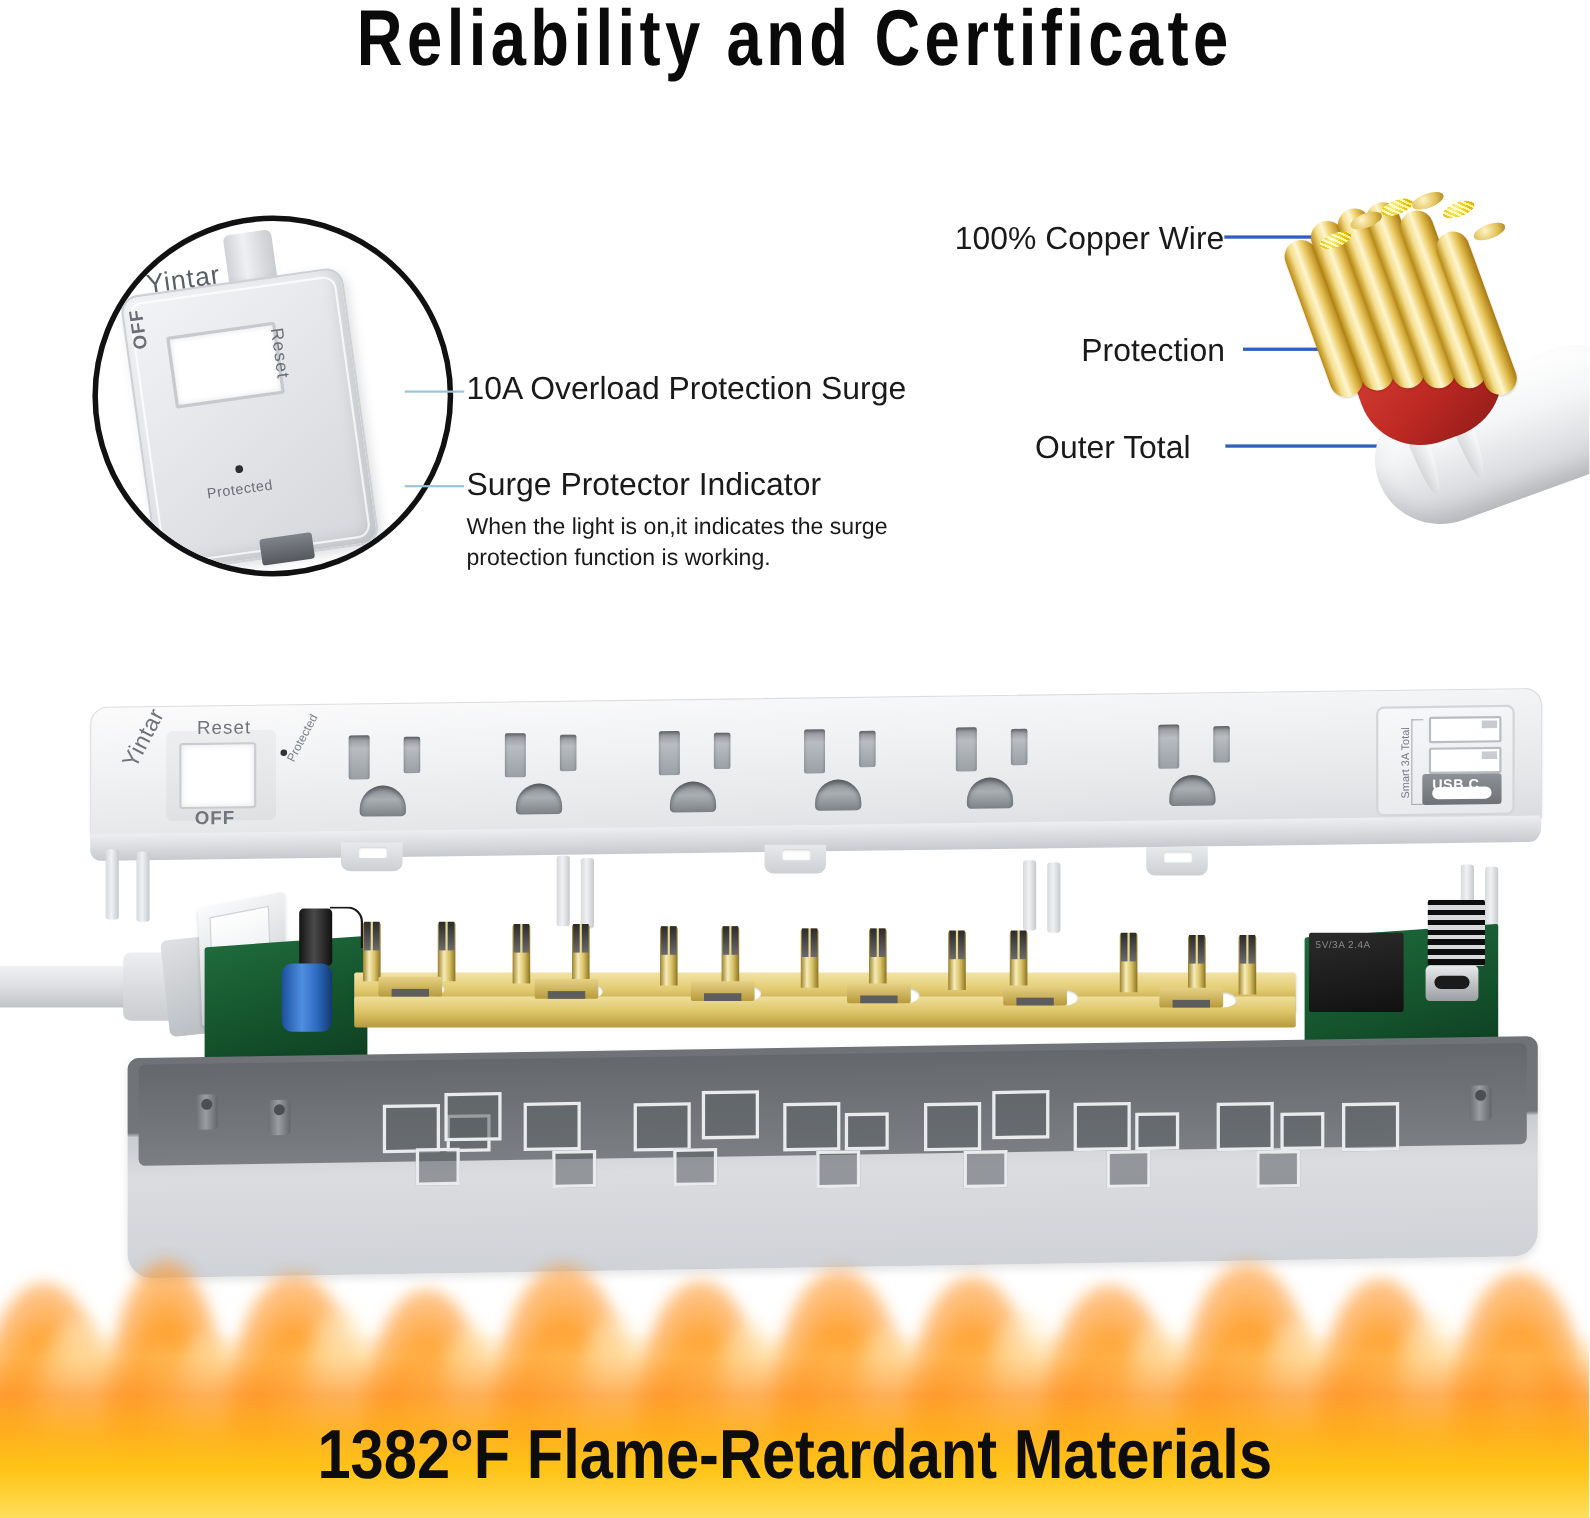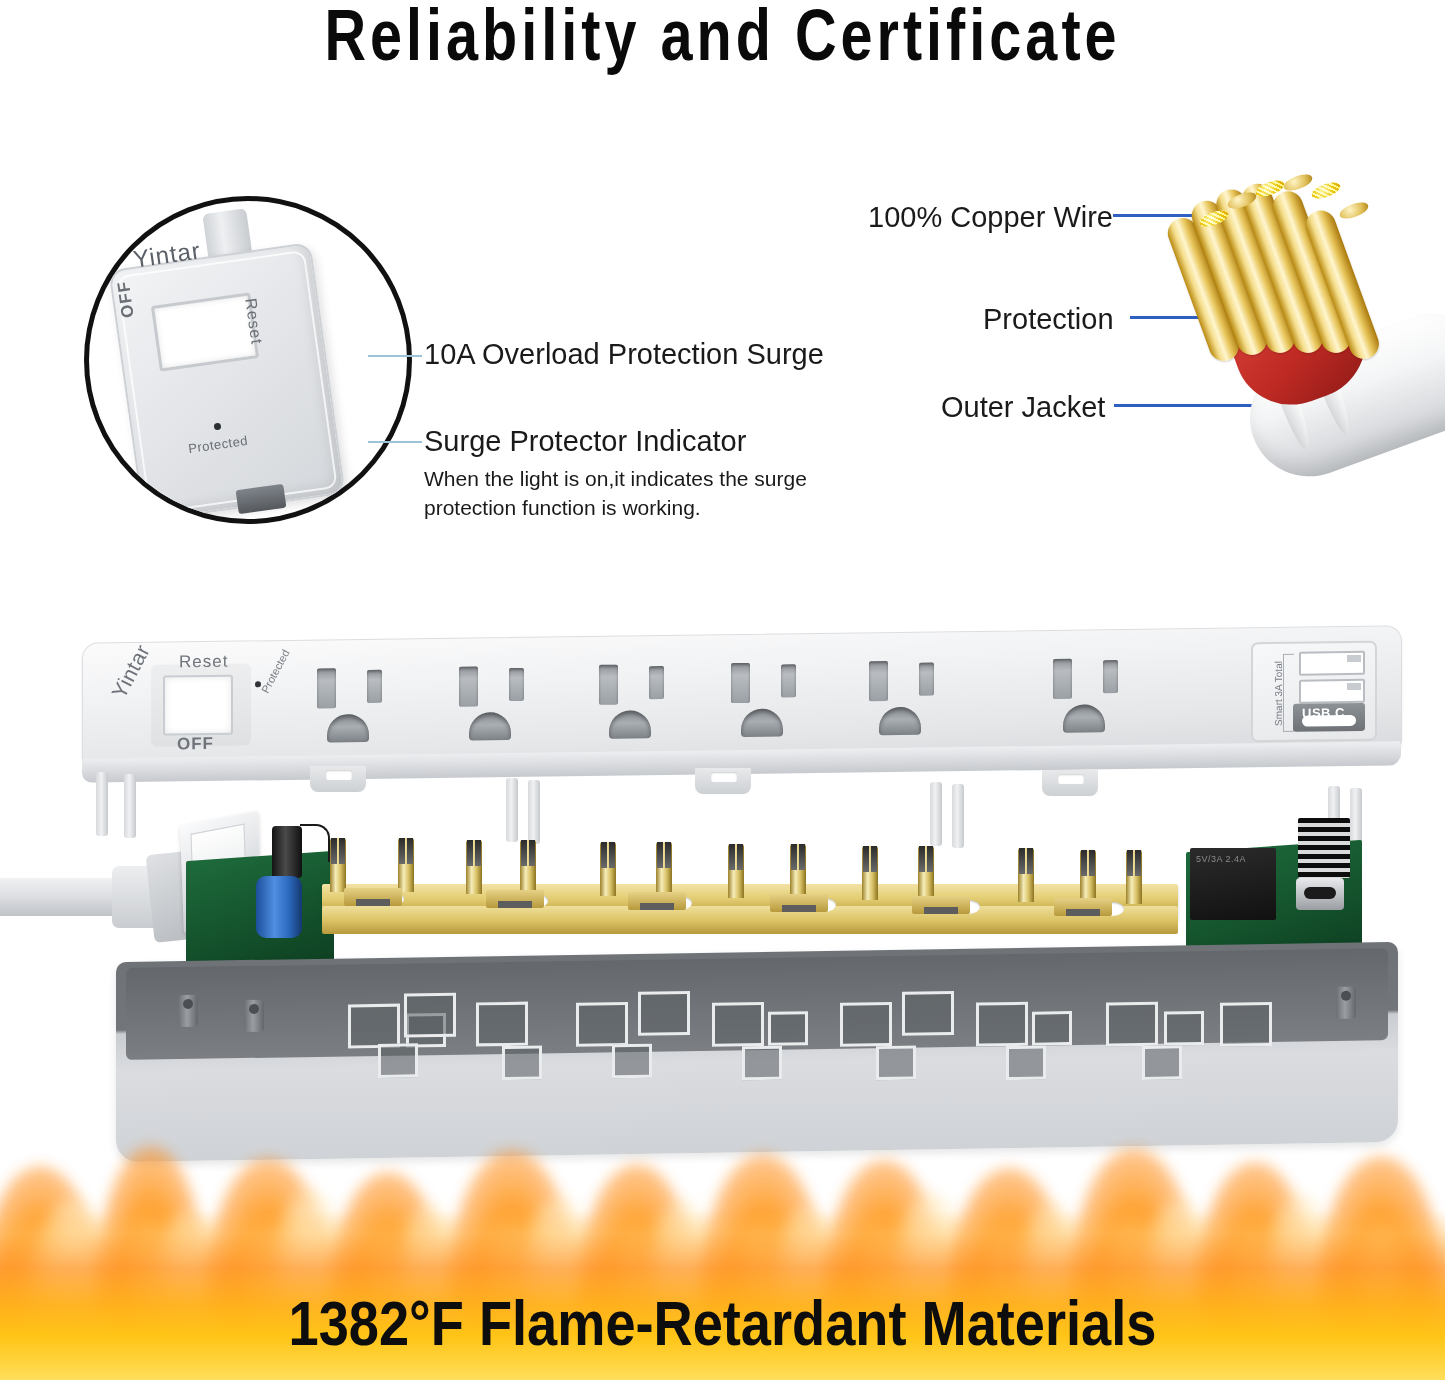--- a/index.html
+++ b/index.html
@@ -662,7 +662,7 @@
   <div class="callout big" style="left:983px; top:302px;">Protection</div>
   <div class="lead blue" style="left:1130px; top:316px; width:122px;"></div>
 
-  <div class="callout big" style="left:941px; top:390px;">Outer Jacket</div>
+  <div class="callout big" style="left:941px; top:390px;">Outer Total</div>
   <div class="lead blue" style="left:1114px; top:404px; width:194px;"></div>
 
   <div class="cable-wrap">

